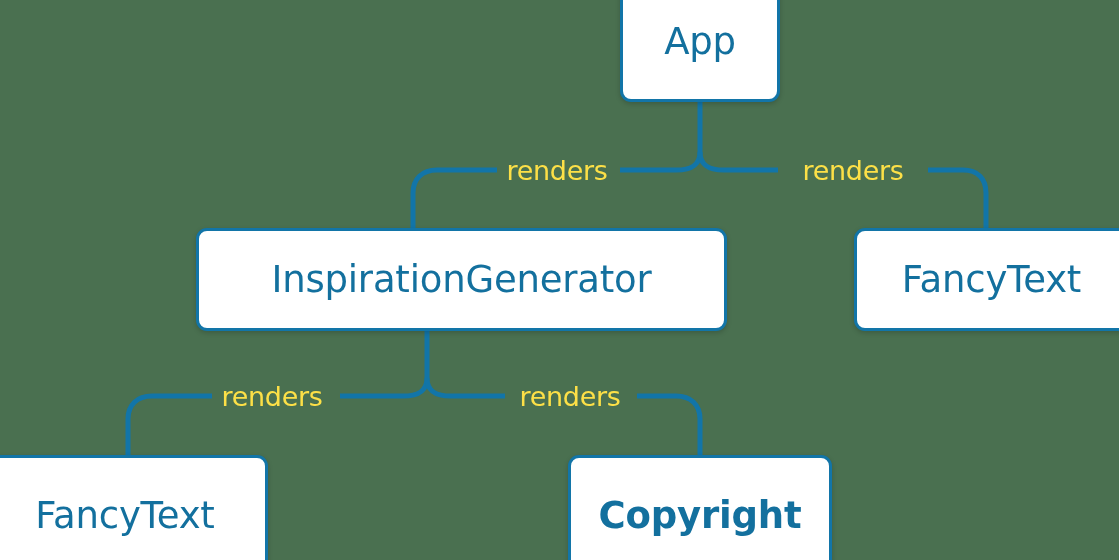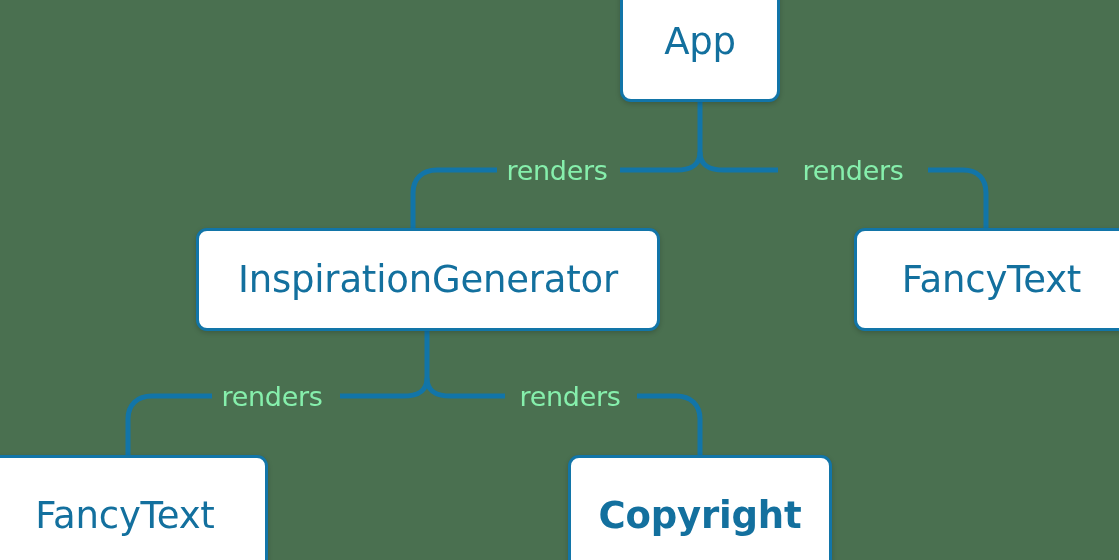--- a/index.html
+++ b/index.html
@@ -86,7 +86,7 @@
 
   .edge-label {
     position: absolute;
-    color: #86efac;
+    color: #fde047;
     font-family: "DejaVu Sans", sans-serif;
     font-size: 27px;
     font-weight: 400;

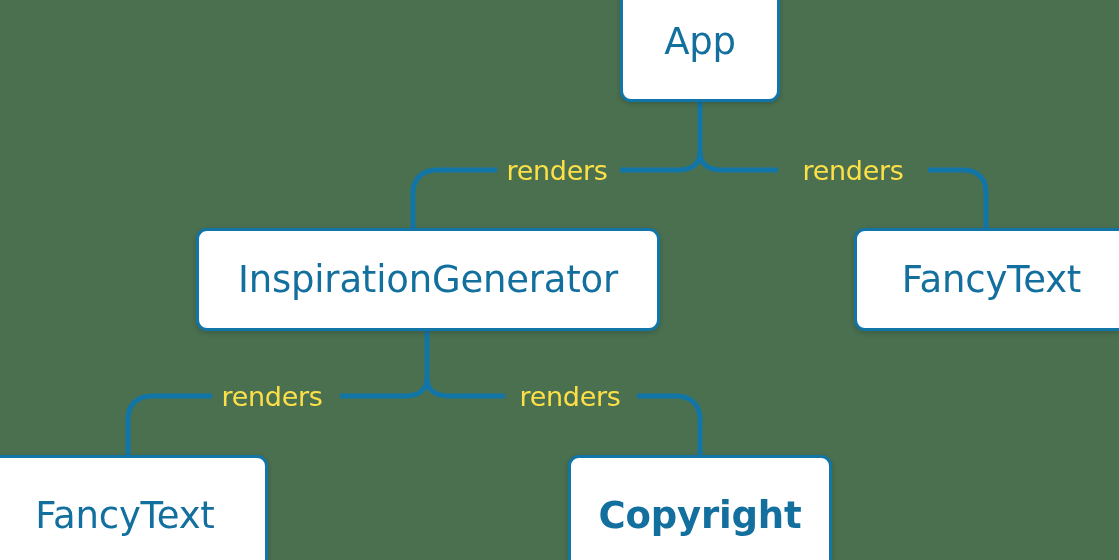--- a/index.html
+++ b/index.html
@@ -55,7 +55,7 @@
   #node-inspiration {
     left: 196px;
     top: 228px;
-    width: 464px;
+    width: 531px;
     height: 103px;
   }
   #node-inspiration .node-label { font-size: 37px; }

